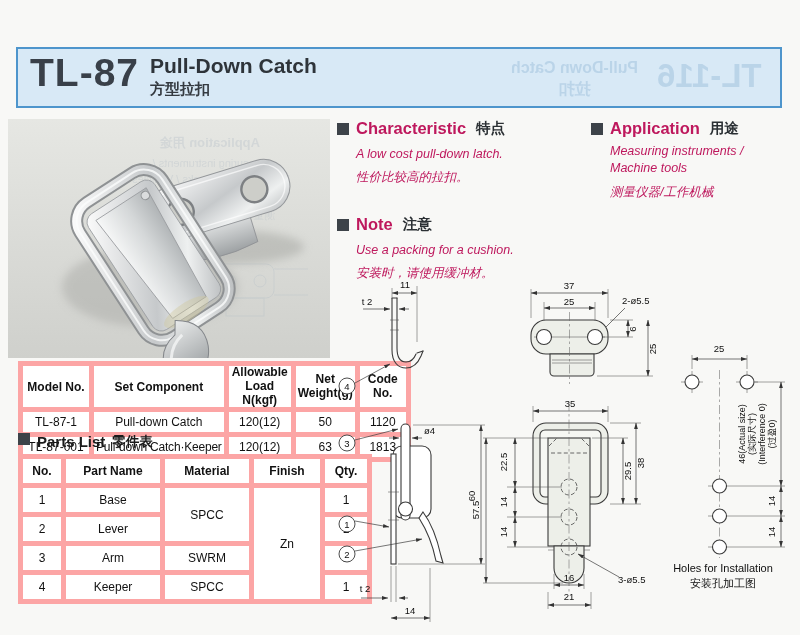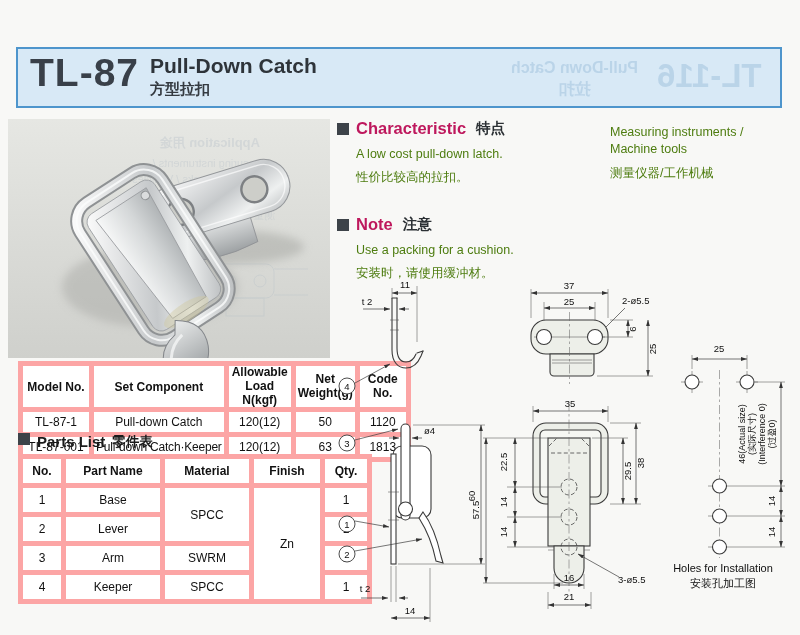--- a/index.html
+++ b/index.html
@@ -156,6 +156,11 @@
   </div>
 
   <div class="sec" style="left:591px;top:119px;width:200px;">
+    <div class="sec-head">
+      <span class="sq"></span>
+      <span class="en">Application</span>
+      <span class="zh">用途</span>
+    </div>
     <div class="sec-body" style="line-height:1.35;">
       <div>Measuring instruments /</div>
       <div>Machine tools</div>

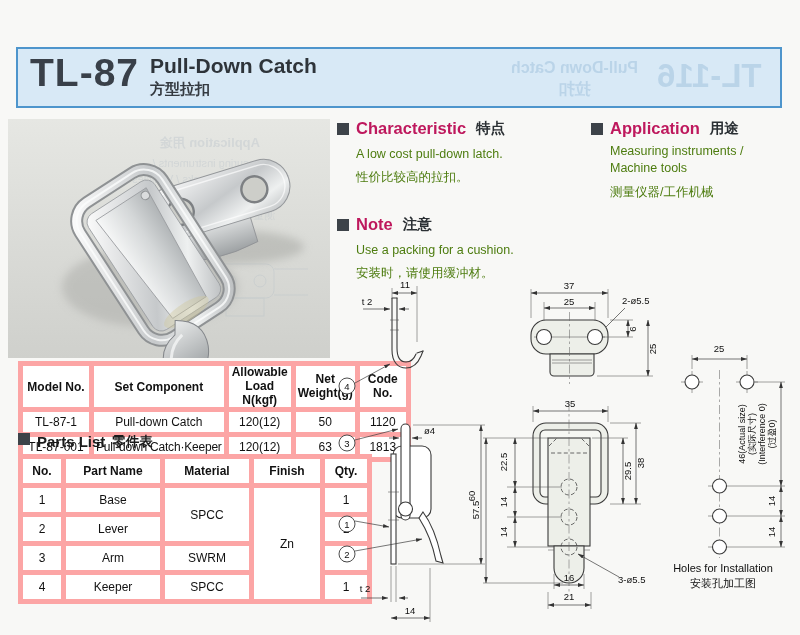--- a/index.html
+++ b/index.html
@@ -24,7 +24,7 @@
   .sq{width:12px;height:12px;background:#3d4349;flex:0 0 auto;}
   .sec-head .en{font-size:16.5px;font-weight:bold;color:#be185d;}
   .sec-head .zh{font-size:14.5px;font-weight:bold;color:#2b3034;margin-left:3px;}
-  .sec-body{margin:5px 0 0 19px;font-size:12.5px;line-height:1.8;color:#4d7c0f;}
+  .sec-body{margin:5px 0 0 19px;font-size:12.5px;line-height:1.8;color:#be185d;font-style:italic;}
   
   table{border-collapse:collapse;background:#fff;}
   .tbl{position:absolute;left:18px;}

